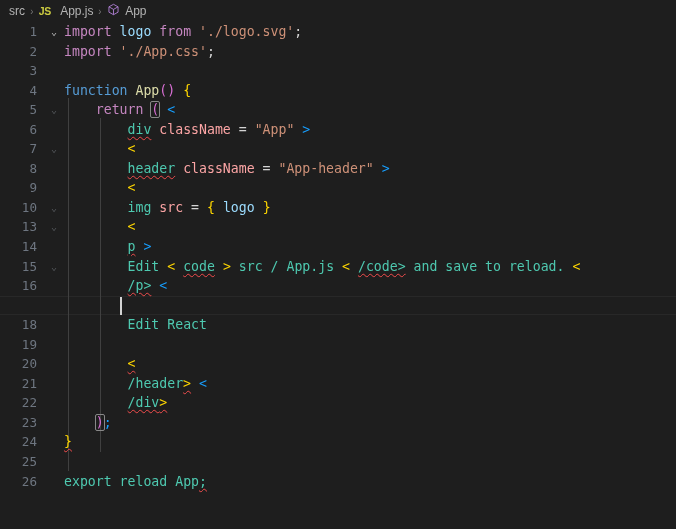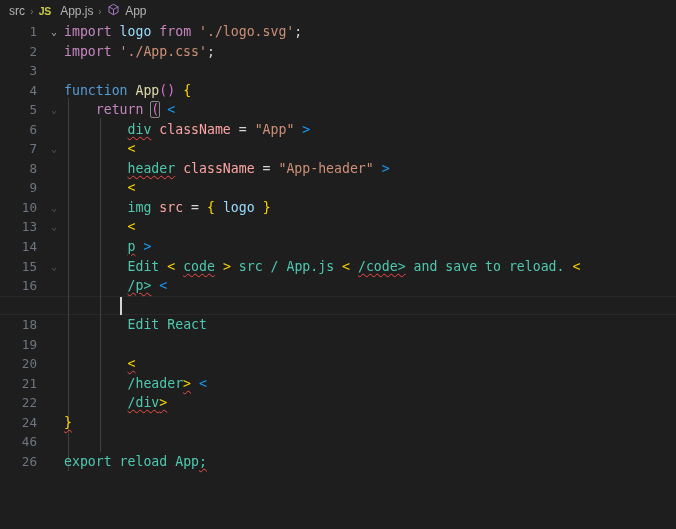--- a/index.html
+++ b/index.html
@@ -297,6 +297,11 @@
     <span class="code">        <span class="tag sq">/div</span><span class="b1 sq">&gt;</span></span>
   </div>
 
+  <div class="row">
+    <span class="lnum">23</span>
+    <span class="fold"></span>
+    <span class="code">    <span class="b2 bmatch">)</span><span class="b3">;</span></span>
+  </div>
 
   <div class="row">
     <span class="lnum">24</span>

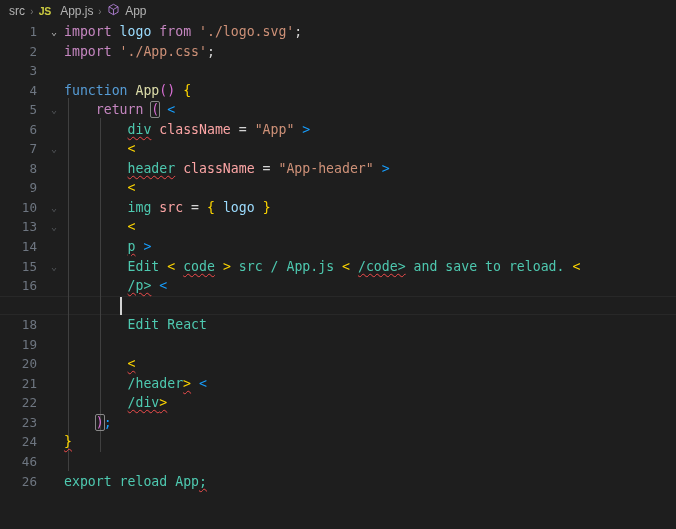--- a/index.html
+++ b/index.html
@@ -310,7 +310,7 @@
   </div>
 
   <div class="row">
-    <span class="lnum">46</span>
+    <span class="lnum">25</span>
     <span class="fold"></span>
     <span class="code"></span>
   </div>

